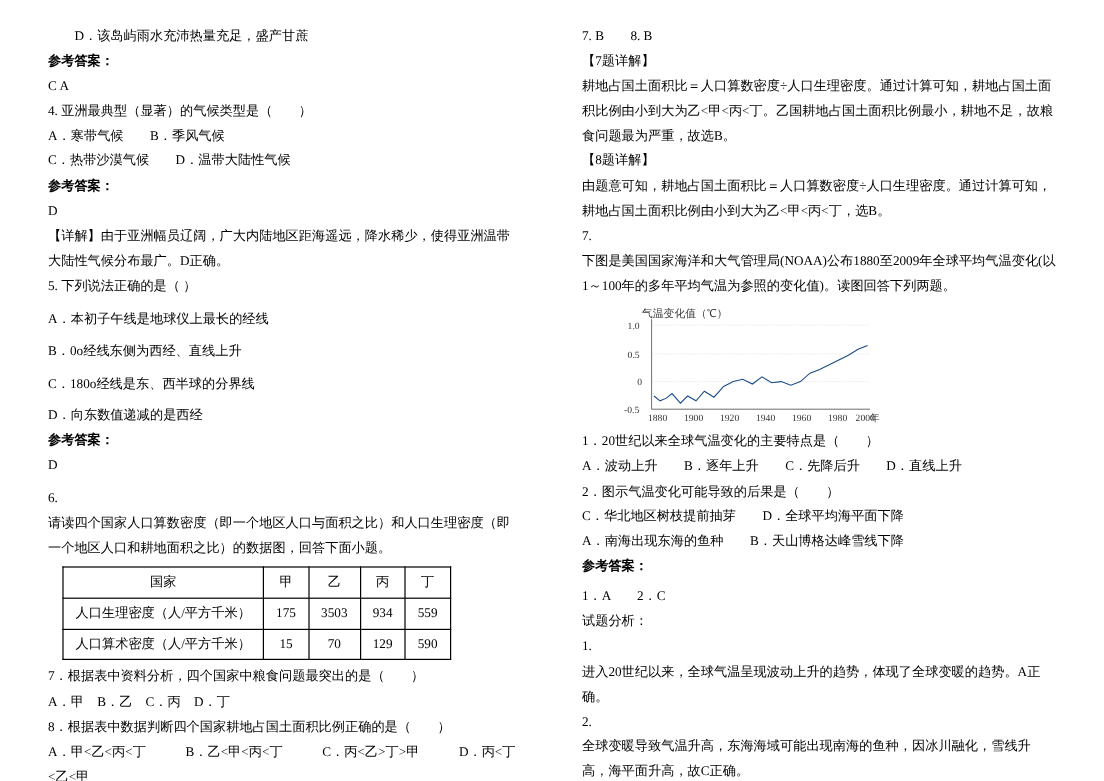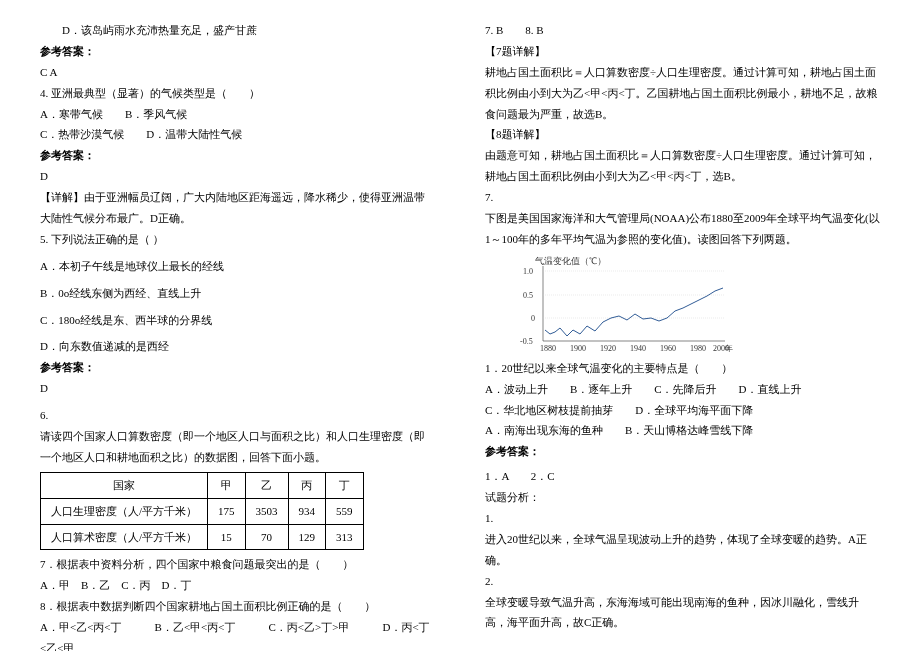--- a/index.html
+++ b/index.html
@@ -146,6 +146,7 @@
 
     <div>1．20世纪以来全球气温变化的主要特点是（　　）</div>
     <div>A．波动上升　　B．逐年上升　　C．先降后升　　D．直线上升</div>
+    <div>2．图示气温变化可能导致的后果是（　　）</div>
     <div>C．华北地区树枝提前抽芽　　D．全球平均海平面下降</div>
     <div>A．南海出现东海的鱼种　　B．天山博格达峰雪线下降</div>
     <div class="bold">参考答案：</div>

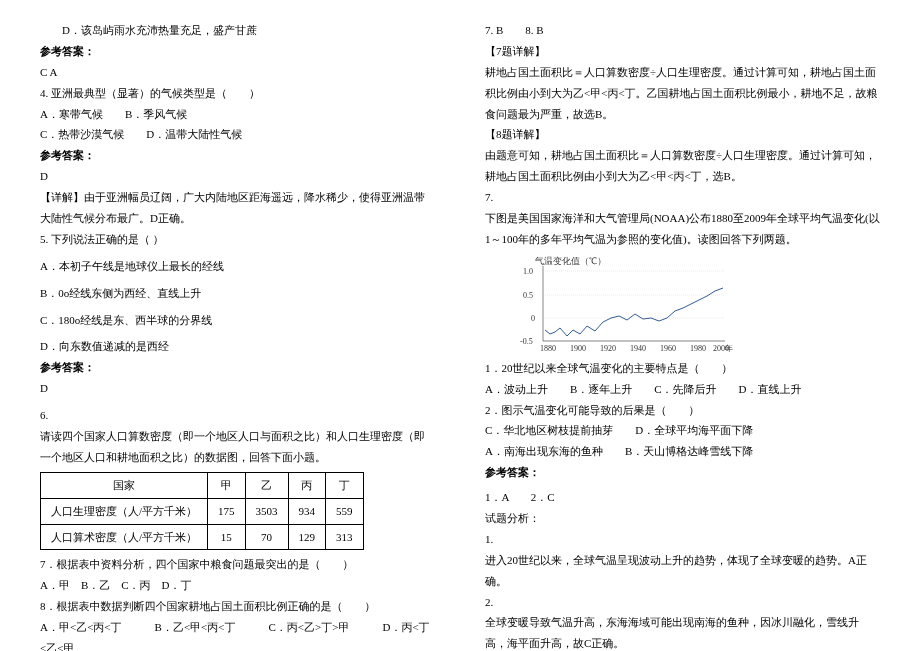--- a/index.html
+++ b/index.html
@@ -25,7 +25,7 @@
   .bold { font-weight: bold; }
   table {
     border-collapse: collapse;
-    margin: 4px 0;
+    margin: 4px 12px;
   }
   table td, table th {
     border: 1px solid #000;

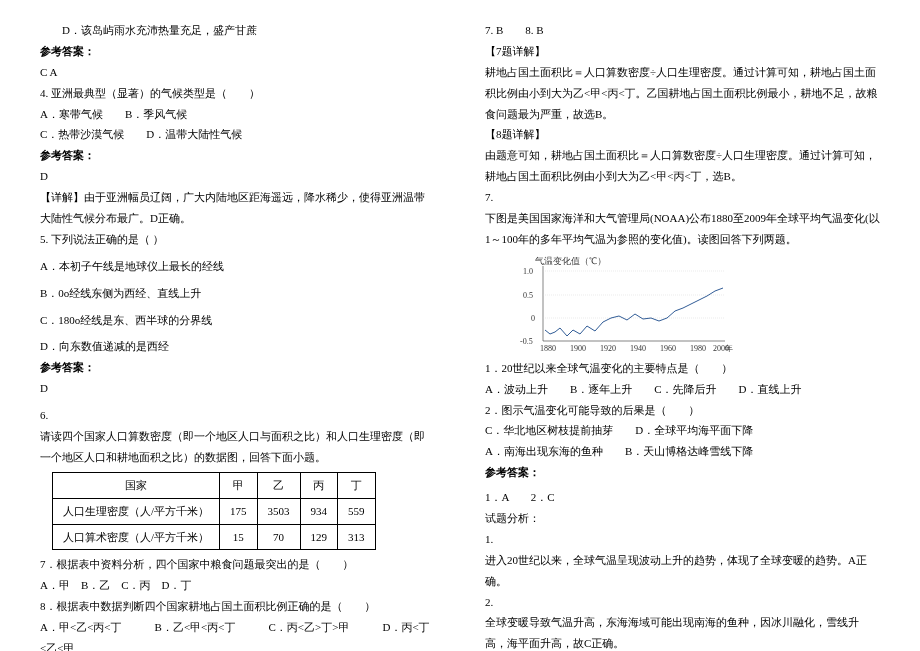--- a/index.html
+++ b/index.html
@@ -96,7 +96,7 @@
         <td>15</td>
         <td>70</td>
         <td>129</td>
-        <td>313</td>
+        <td>590</td>
       </tr>
     </tbody>
       </table>

